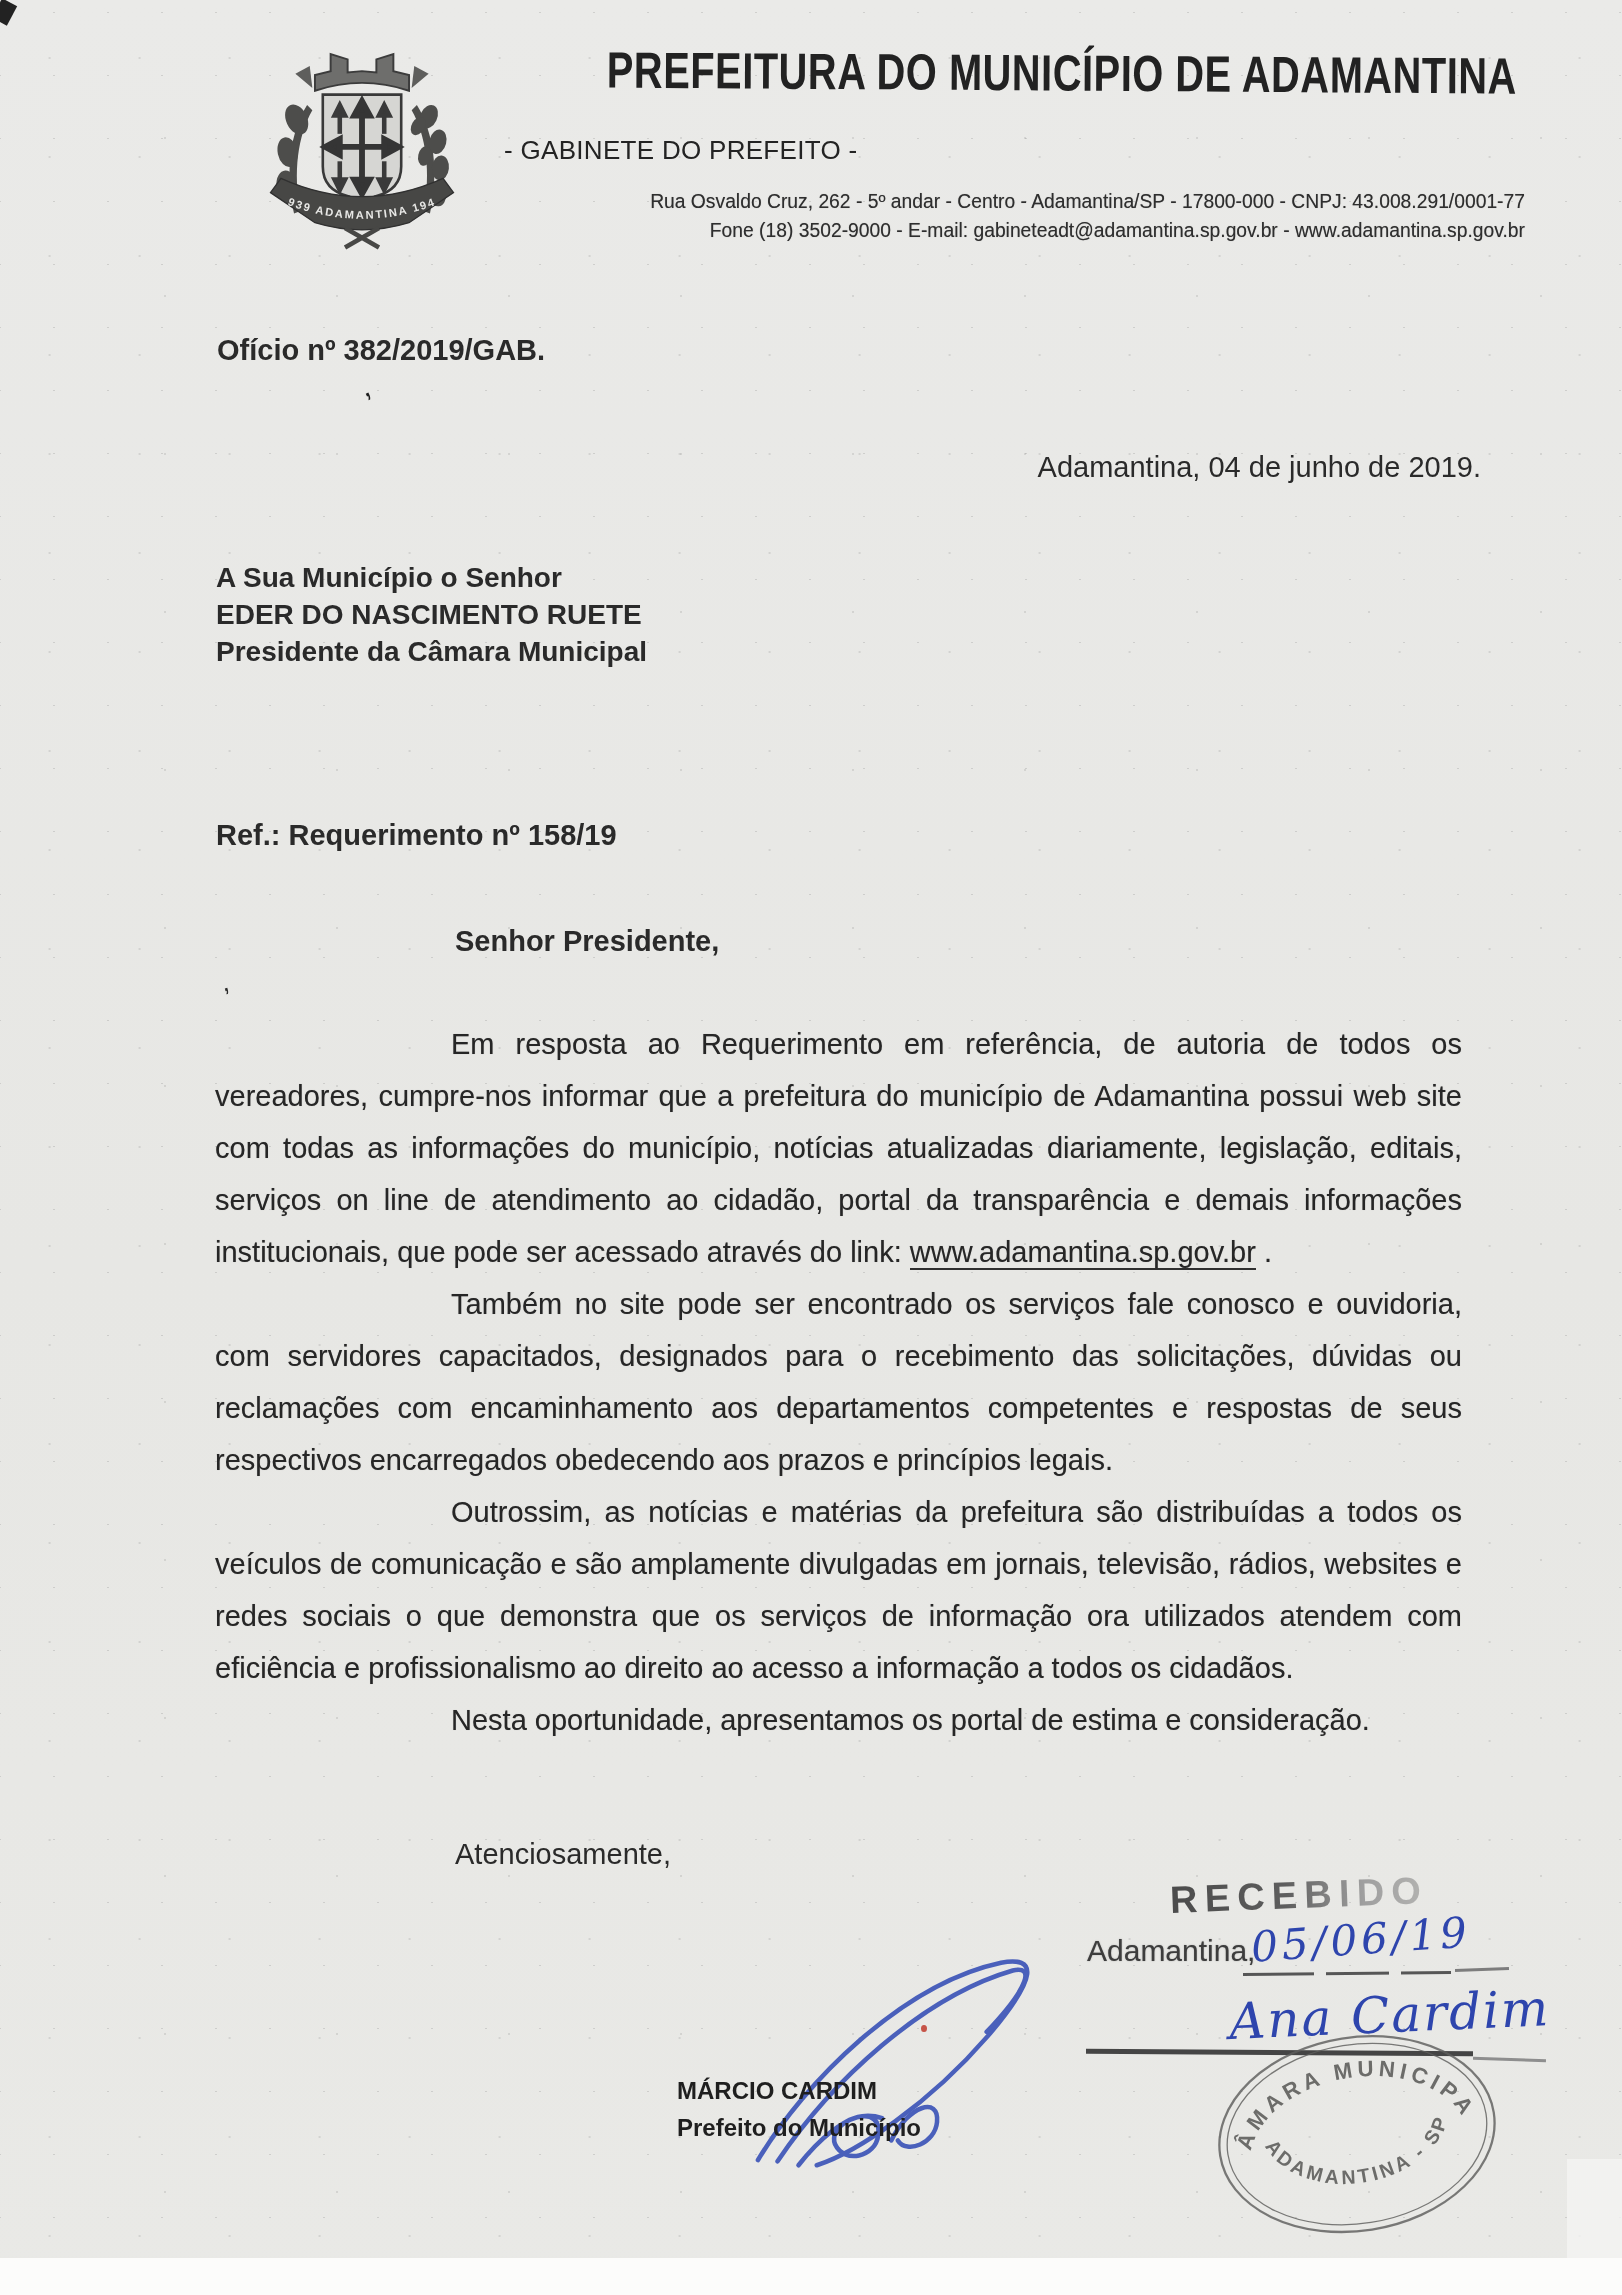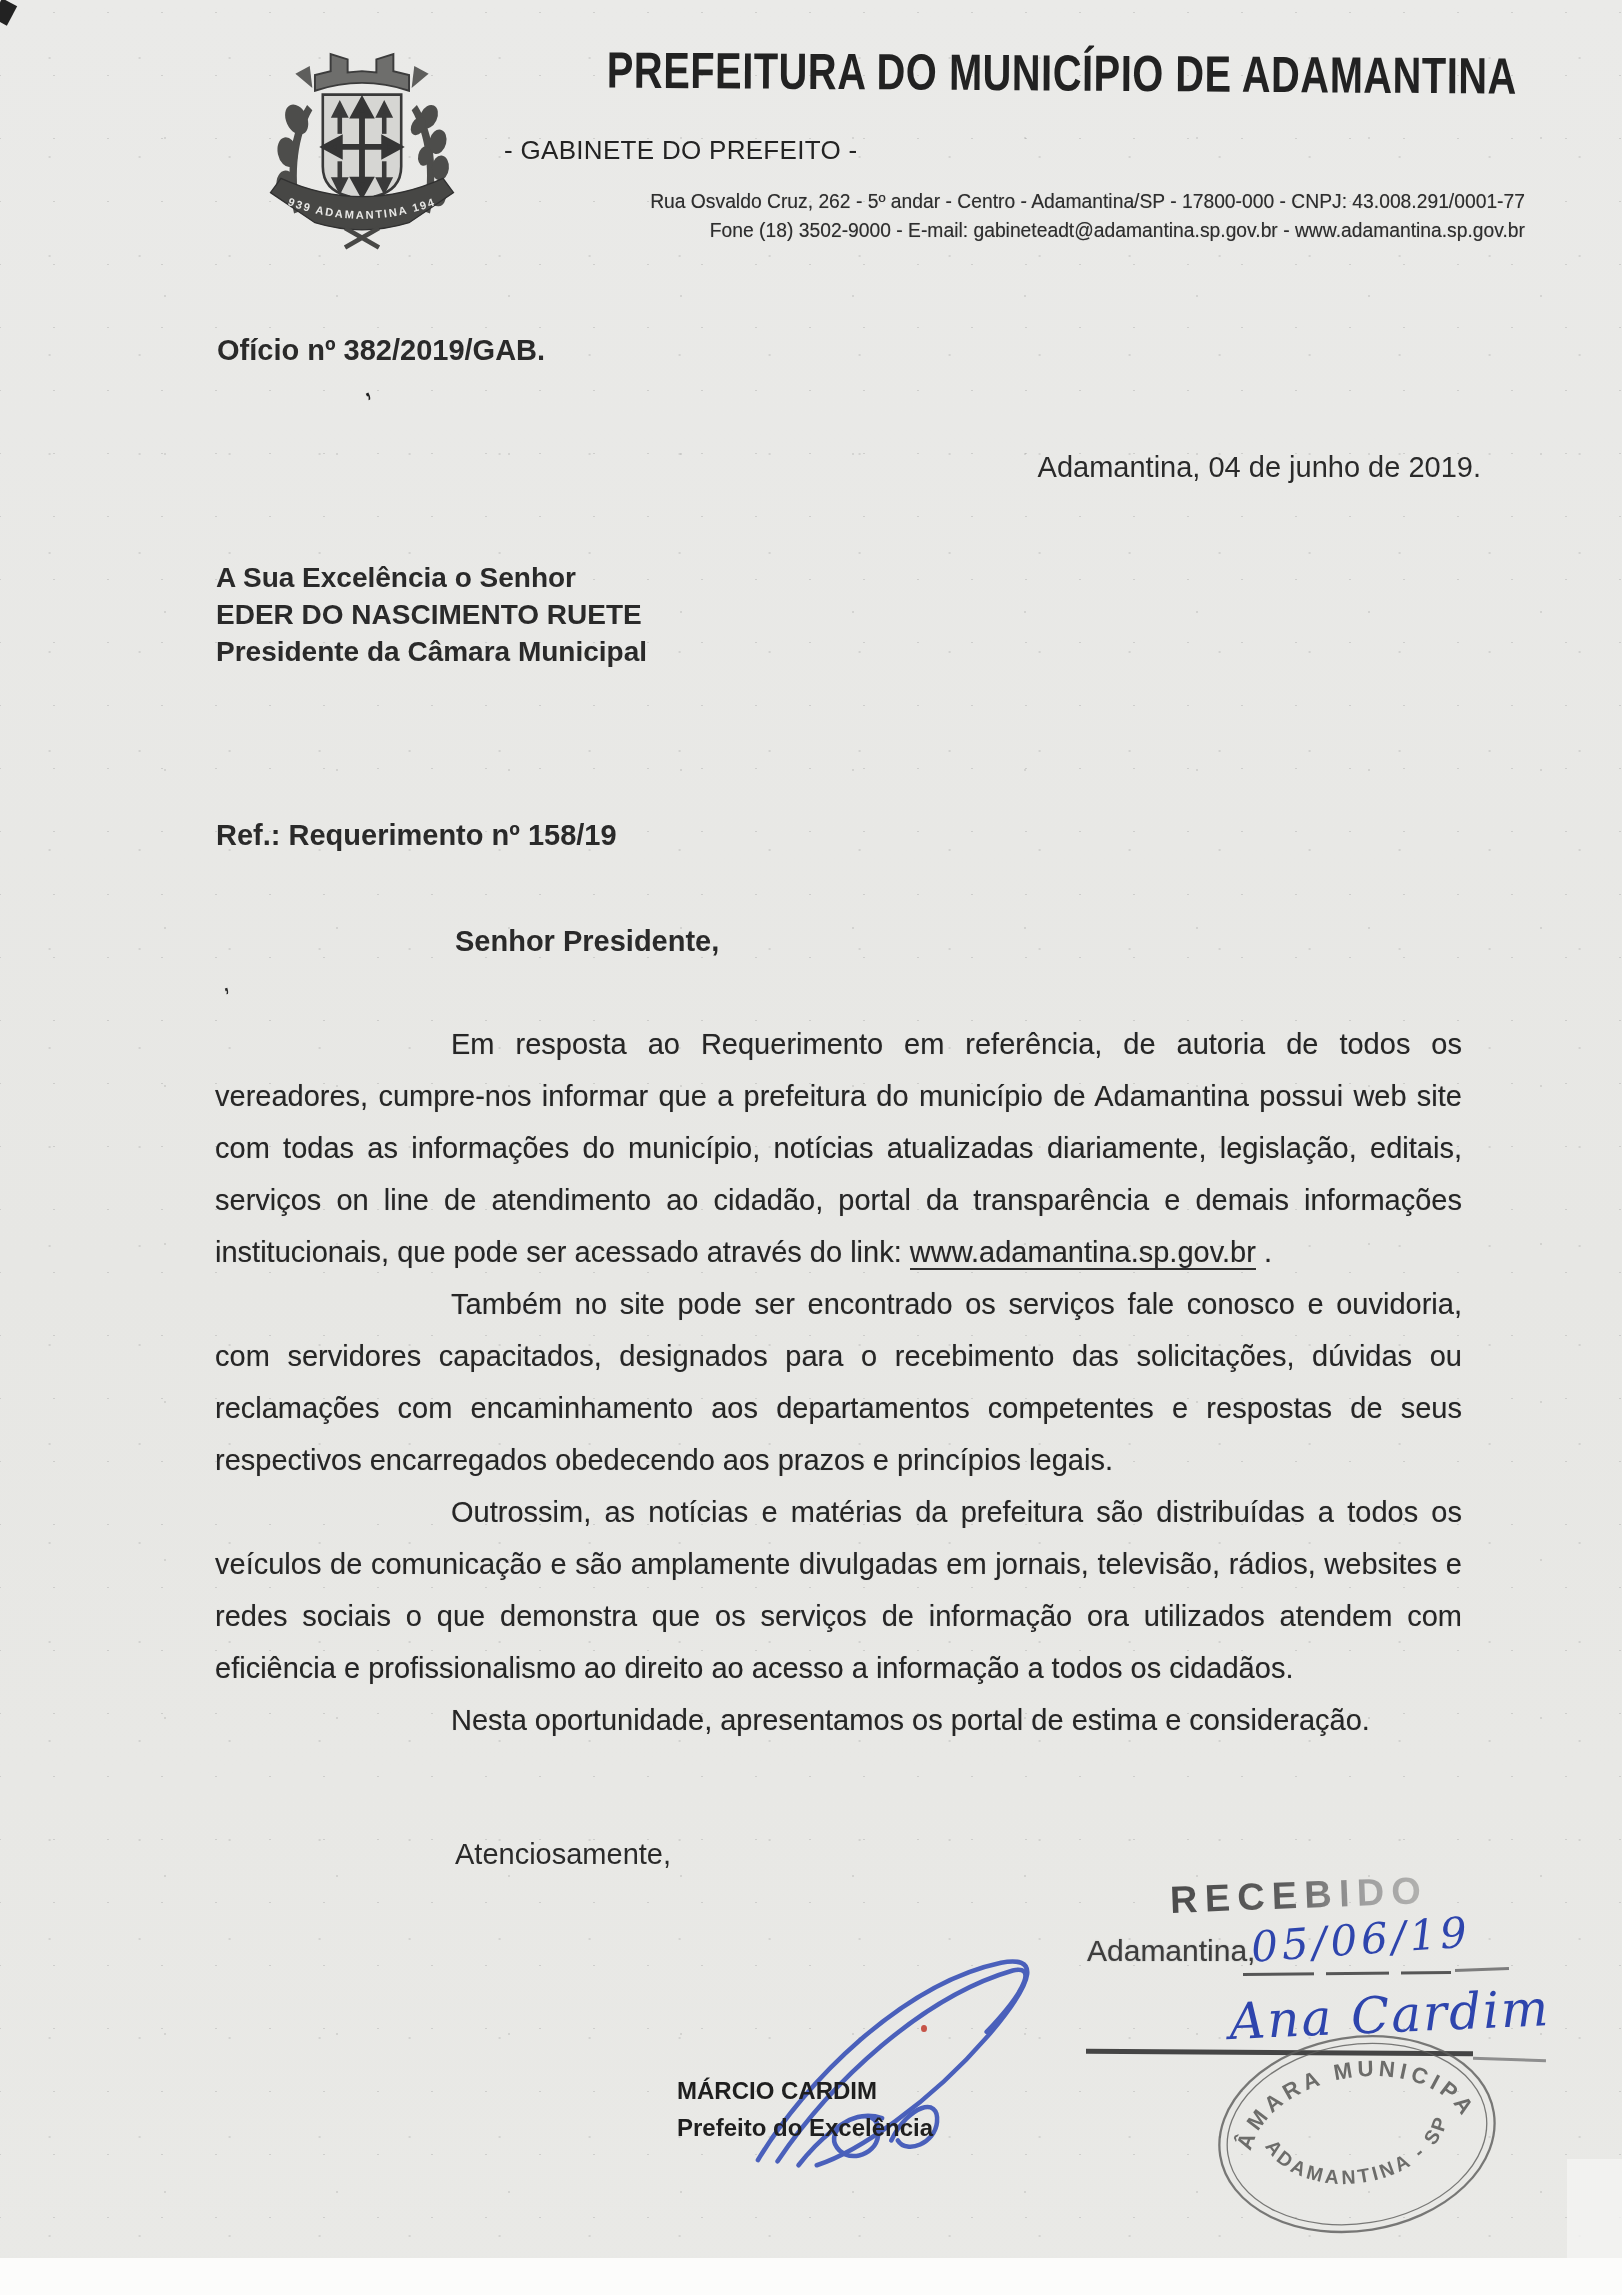--- a/index.html
+++ b/index.html
@@ -163,7 +163,7 @@
   <div class="abs dateline">Adamantina, 04 de junho de 2019.</div>
 
   <div class="abs recipient">
-    <div>A Sua Excelência o Senhor</div>
+    <div>A Sua Município o Senhor</div>
     <div>EDER DO NASCIMENTO RUETE</div>
     <div>Presidente da Câmara Municipal</div>
   </div>

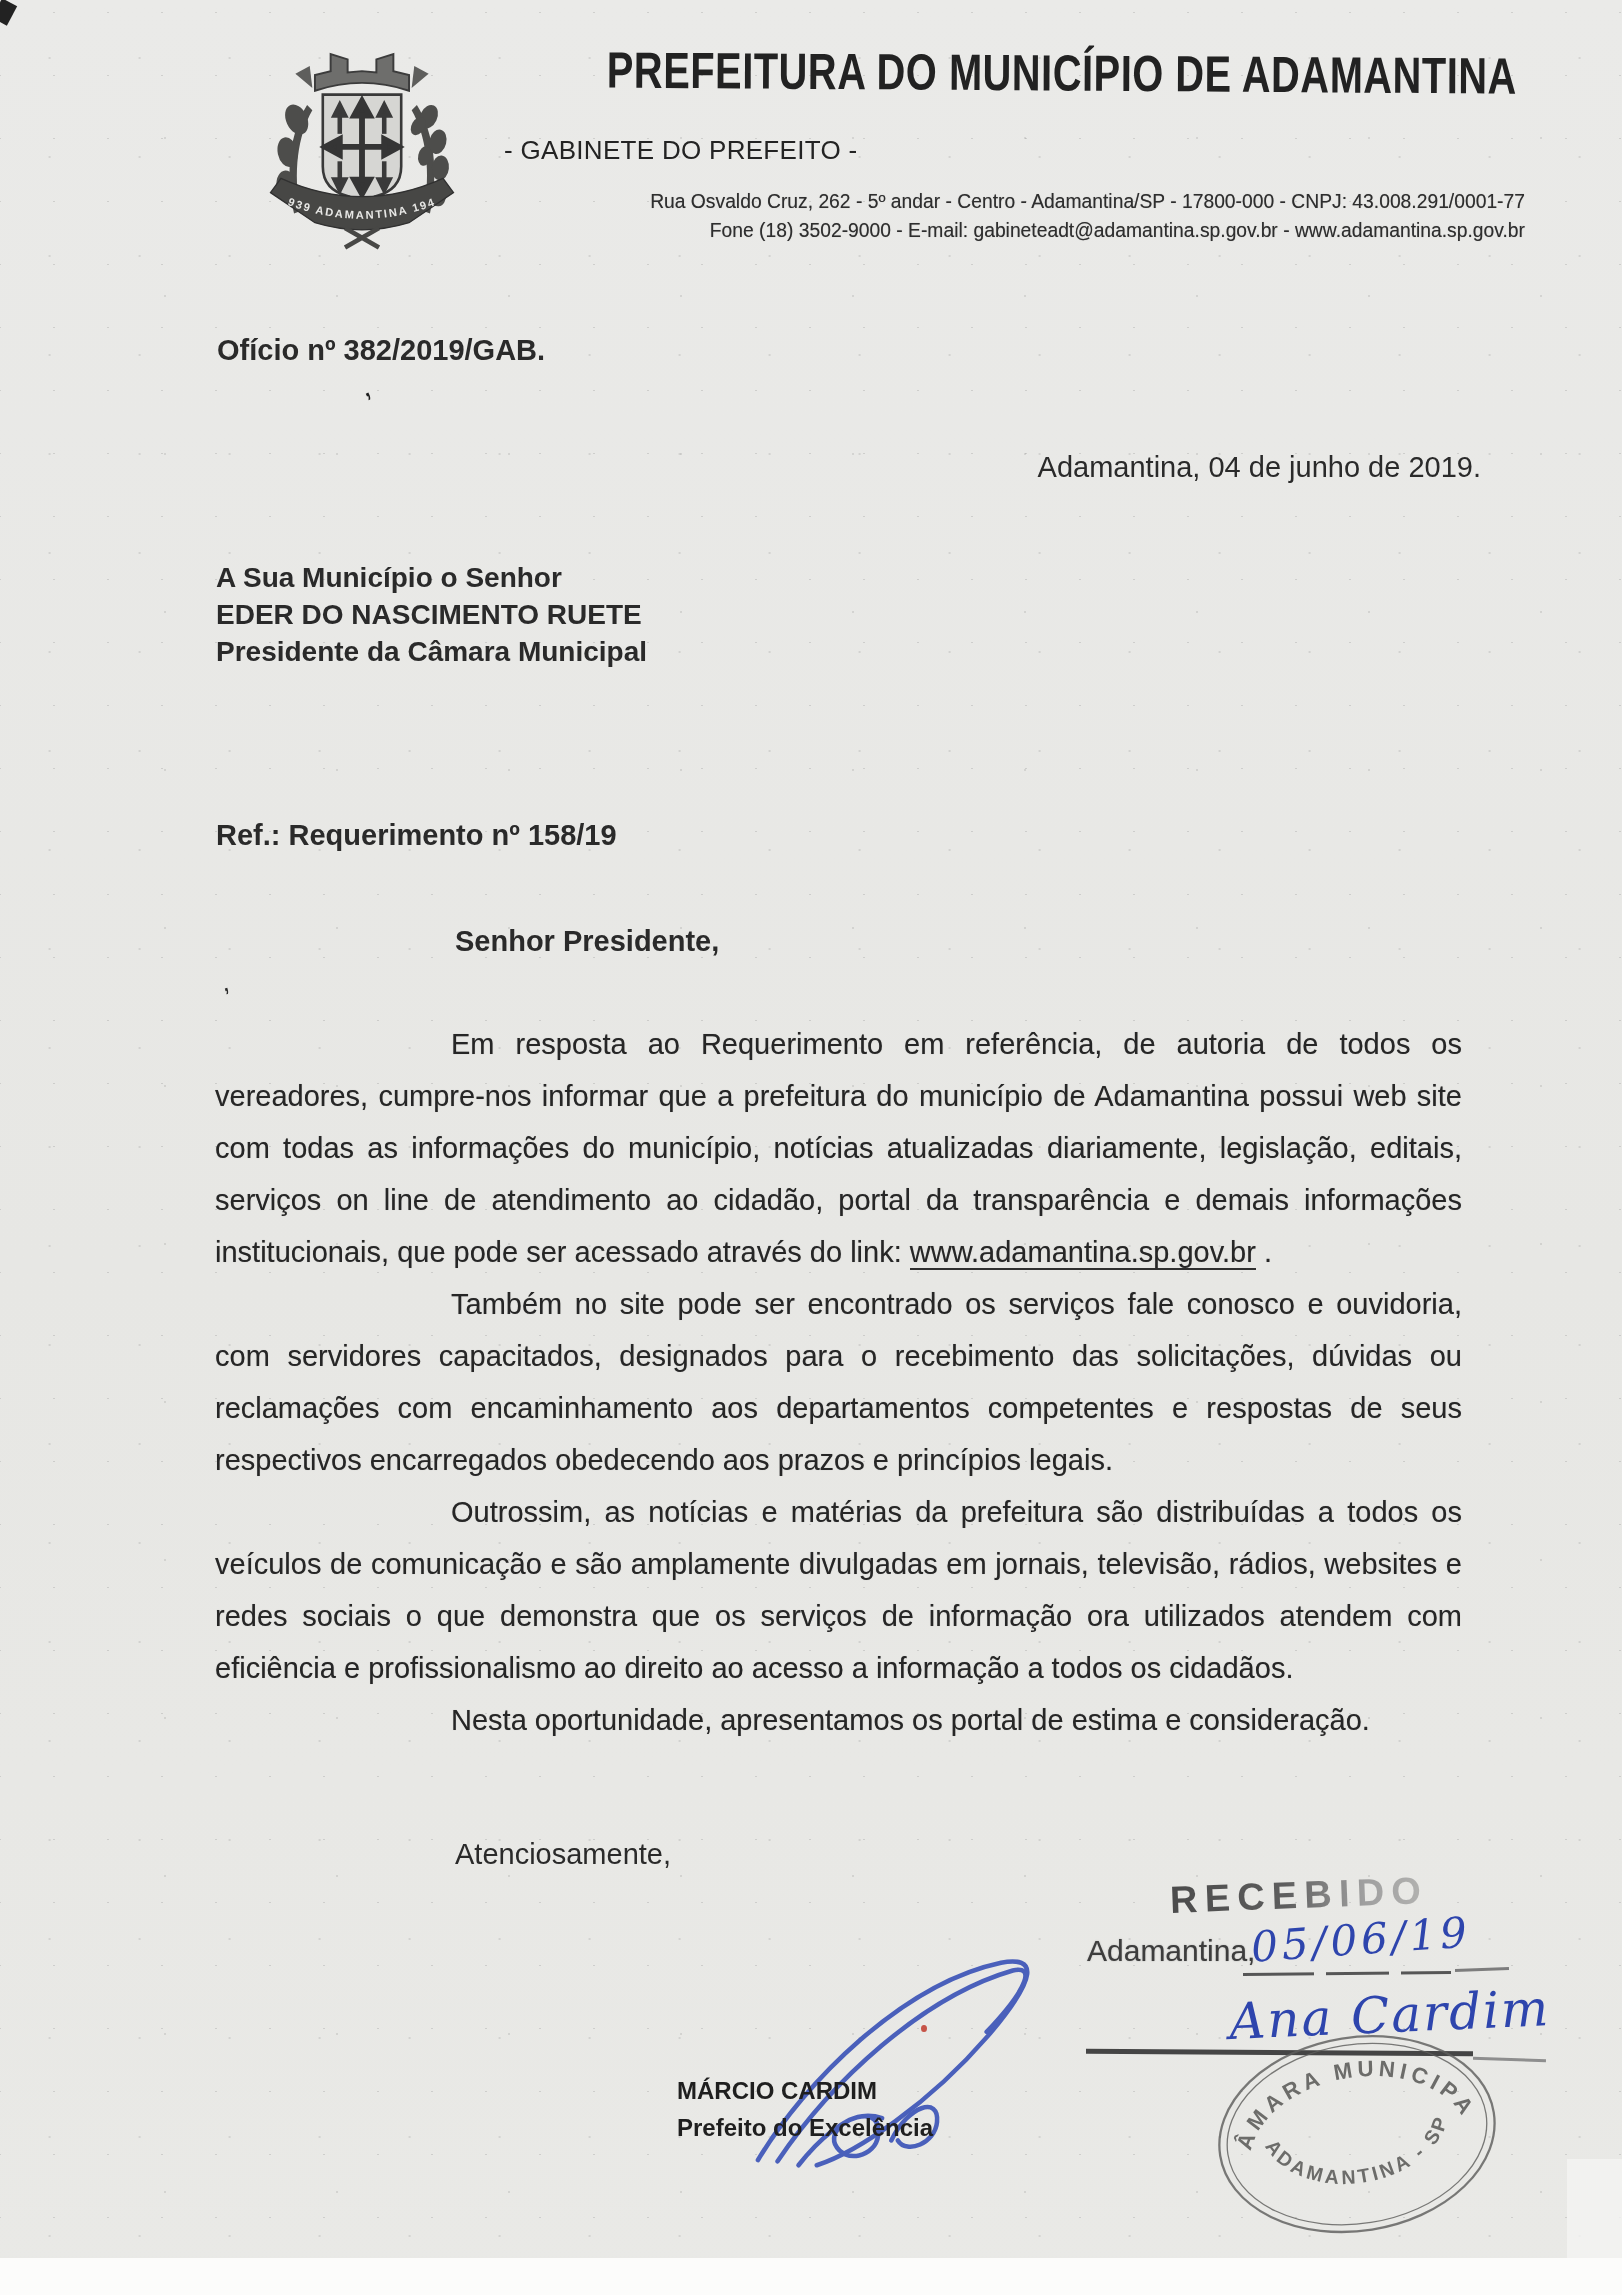--- a/index.html
+++ b/index.html
@@ -203,7 +203,7 @@
 
   <div class="abs signer">
     <div>MÁRCIO CARDIM</div>
-    <div>Prefeito do Excelência</div>
+    <div>Prefeito do Município</div>
   </div>
 
   <div class="abs" style="left:1207px;top:2021px;width:307px;height:229px;transform:rotate(-9deg);">

